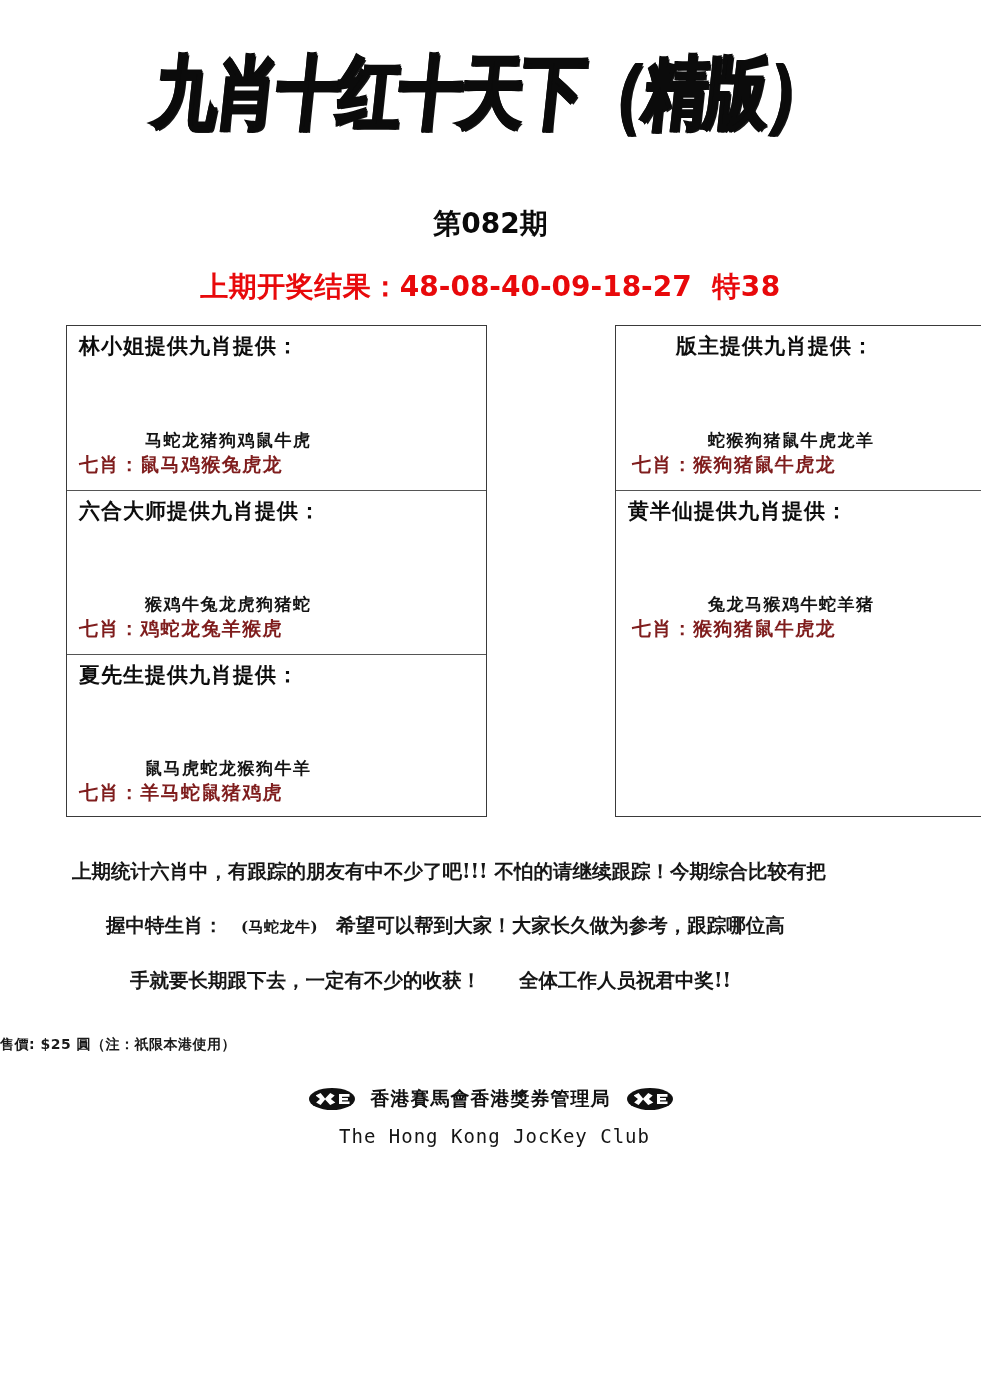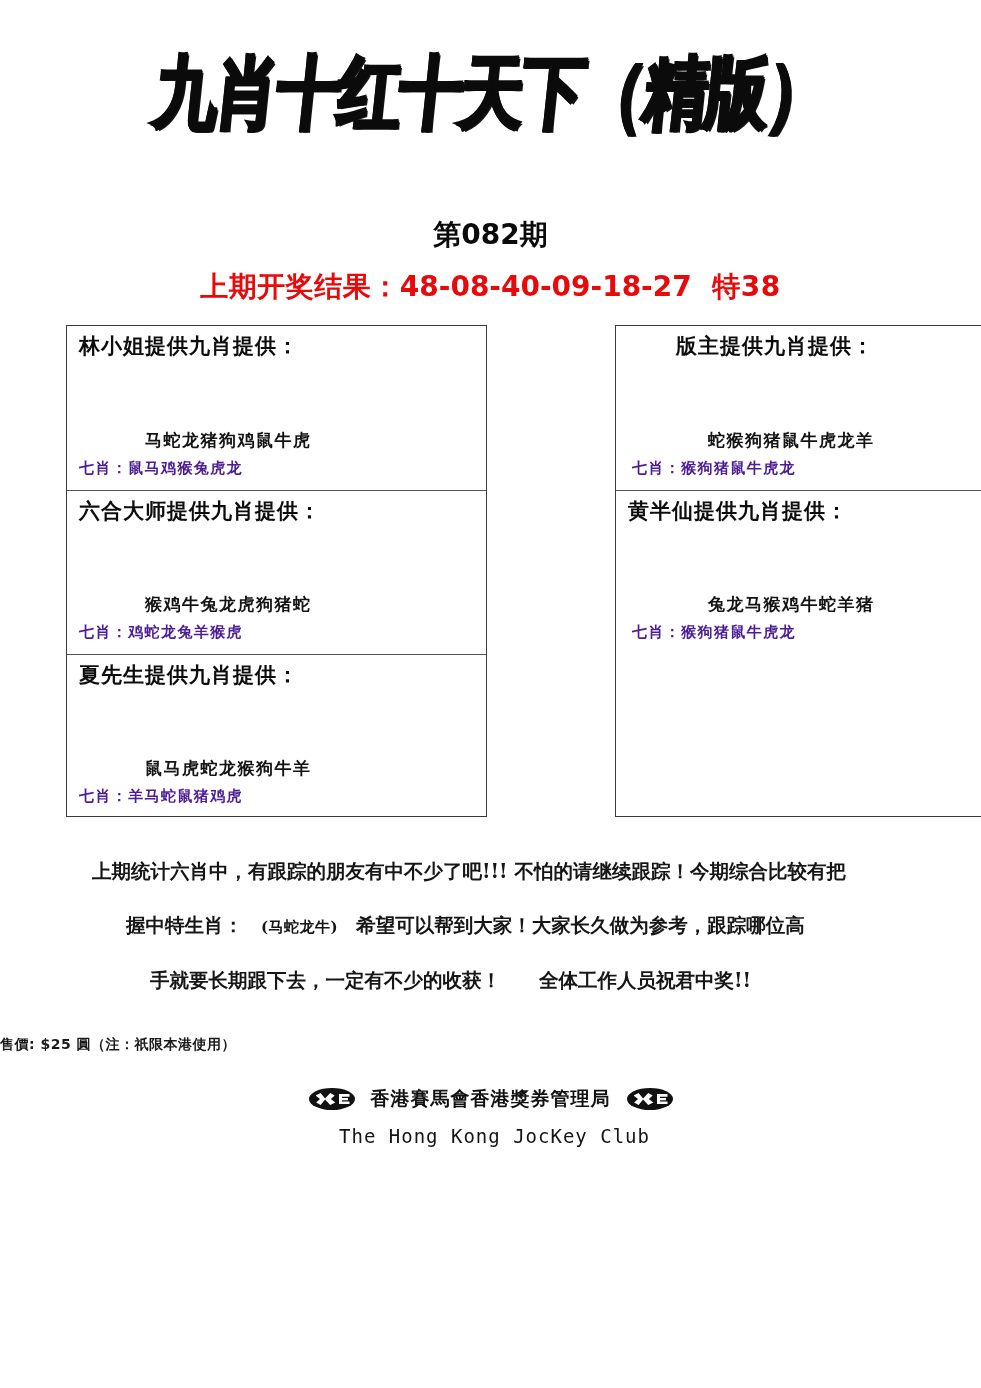--- a/index.html
+++ b/index.html
@@ -46,7 +46,7 @@
   .issue {
     position: absolute;
     left: 0; right: 0;
-    top: 216px;
+    top: 205px;
     text-align: center;
     font-family: "DejaVu Sans", sans-serif;
     font-size: 28px;

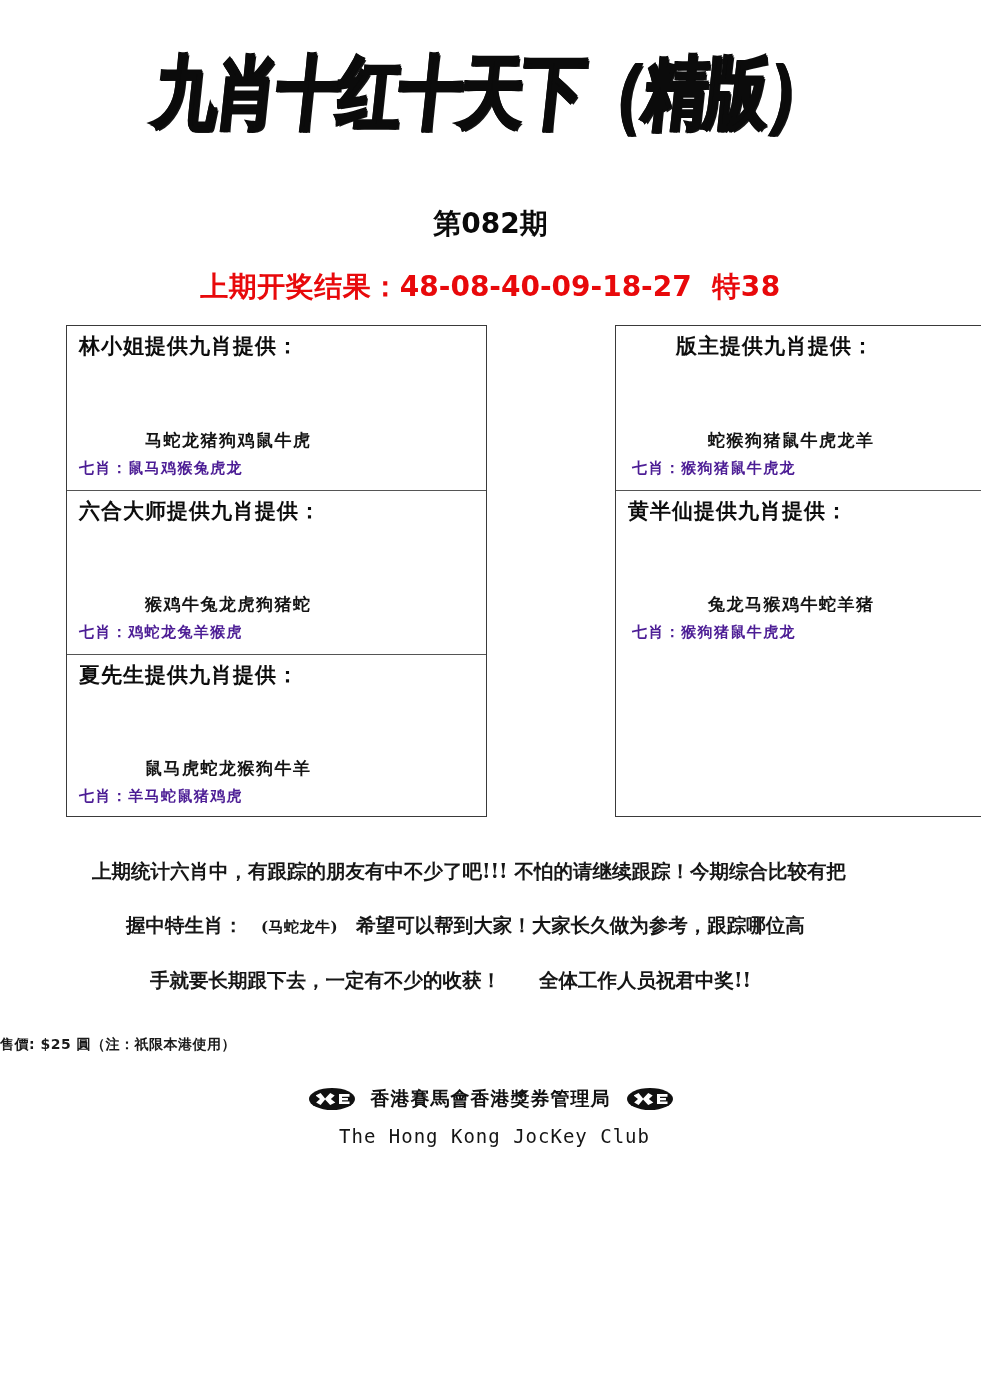--- a/index.html
+++ b/index.html
@@ -127,9 +127,9 @@
   .seven {
     font-family: "DejaVu Serif", serif;
     font-weight: 700;
-    font-size: 15px;
+    font-size: 19px;
     letter-spacing: 1.4px;
-    color: #4c1d95;
+    color: #7f1d1d;
     position: absolute;
     left: 12px;
     bottom: 12px;

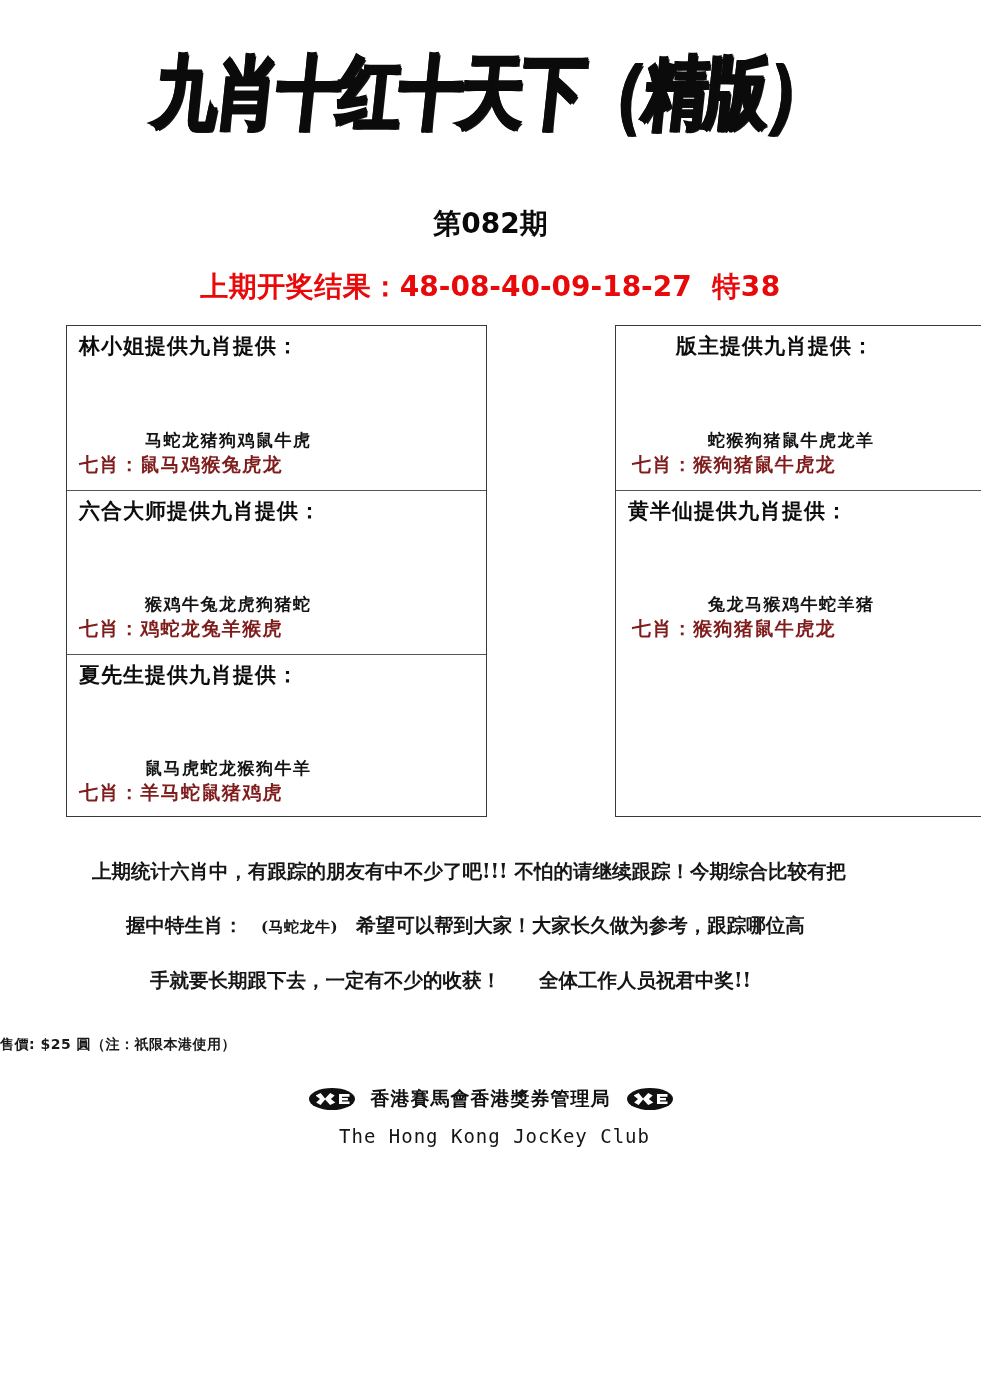--- a/index.html
+++ b/index.html
@@ -148,7 +148,6 @@
     font-weight: 600;
     color: #161616;
     line-height: 54px;
-    margin-left: 20px;
   }
   .para .line { white-space: nowrap; }
   .para .l2 { padding-left: 34px; }

